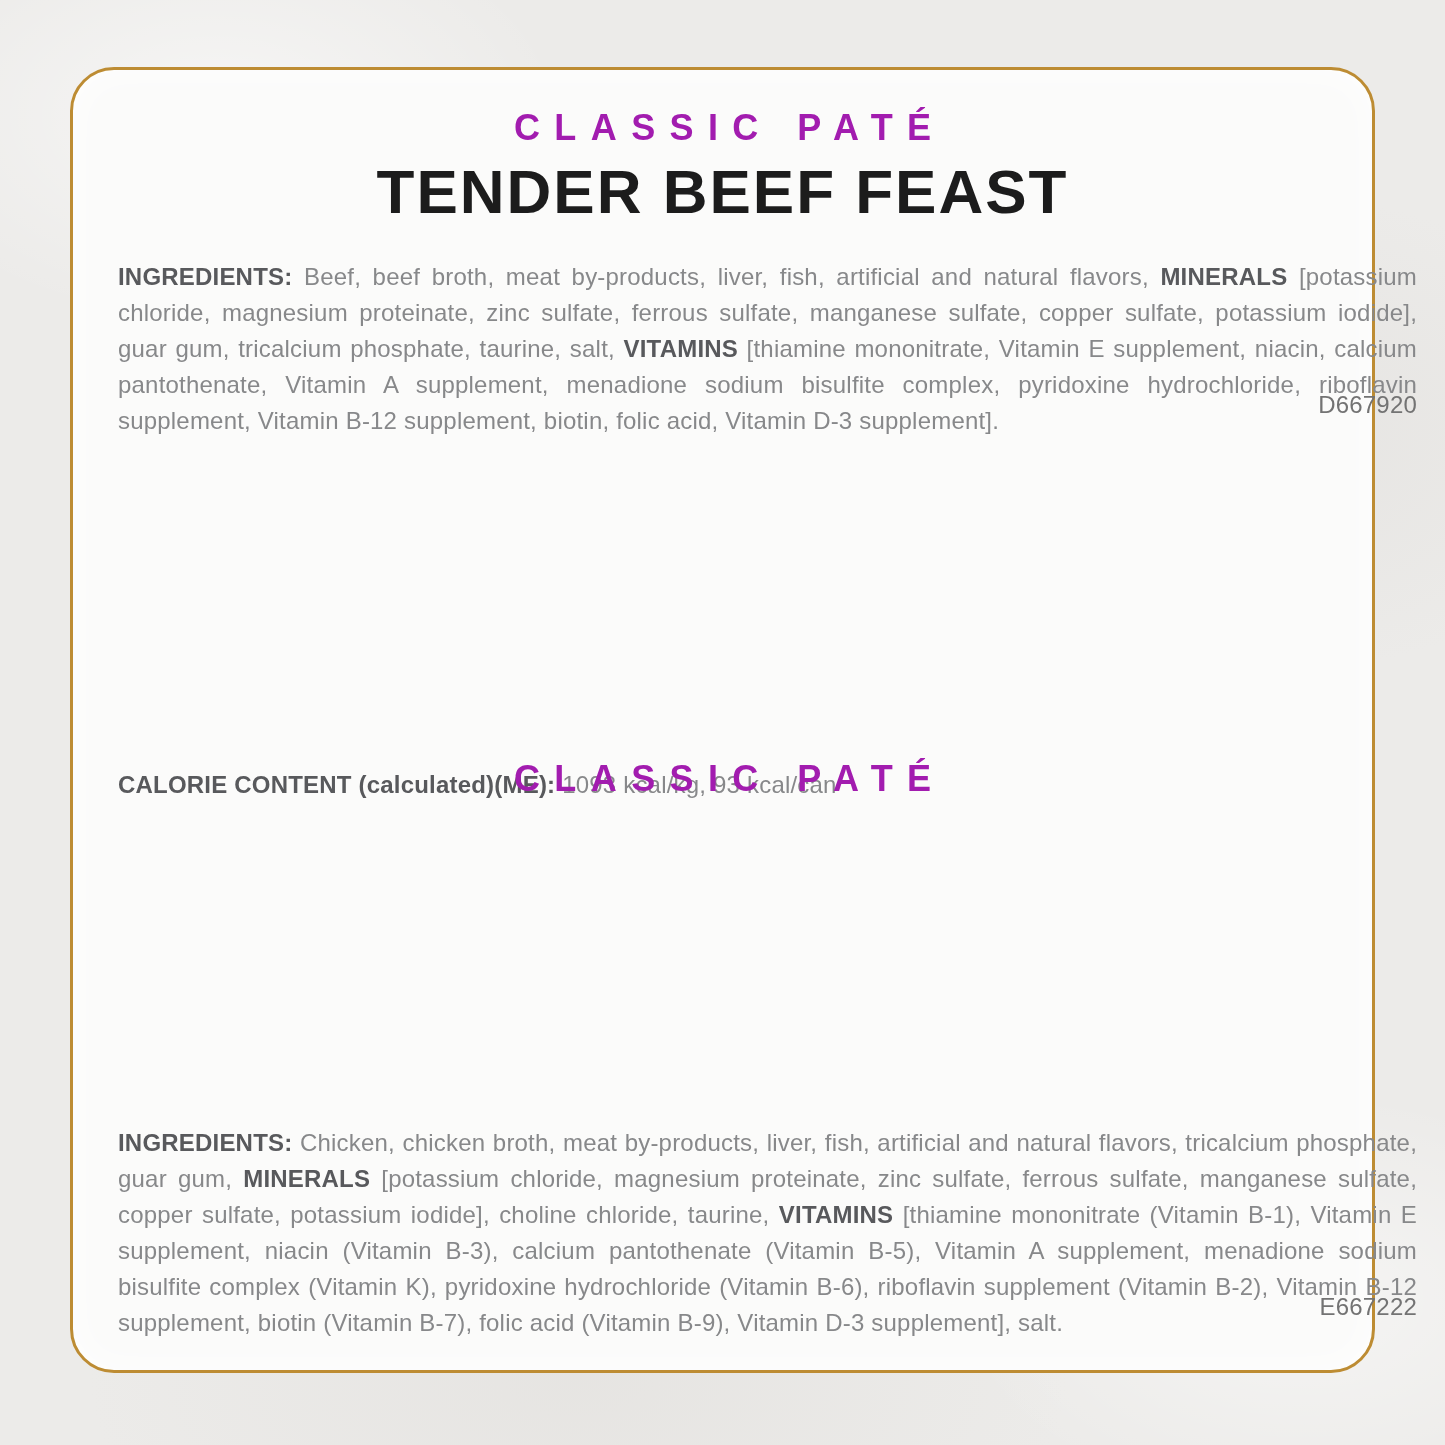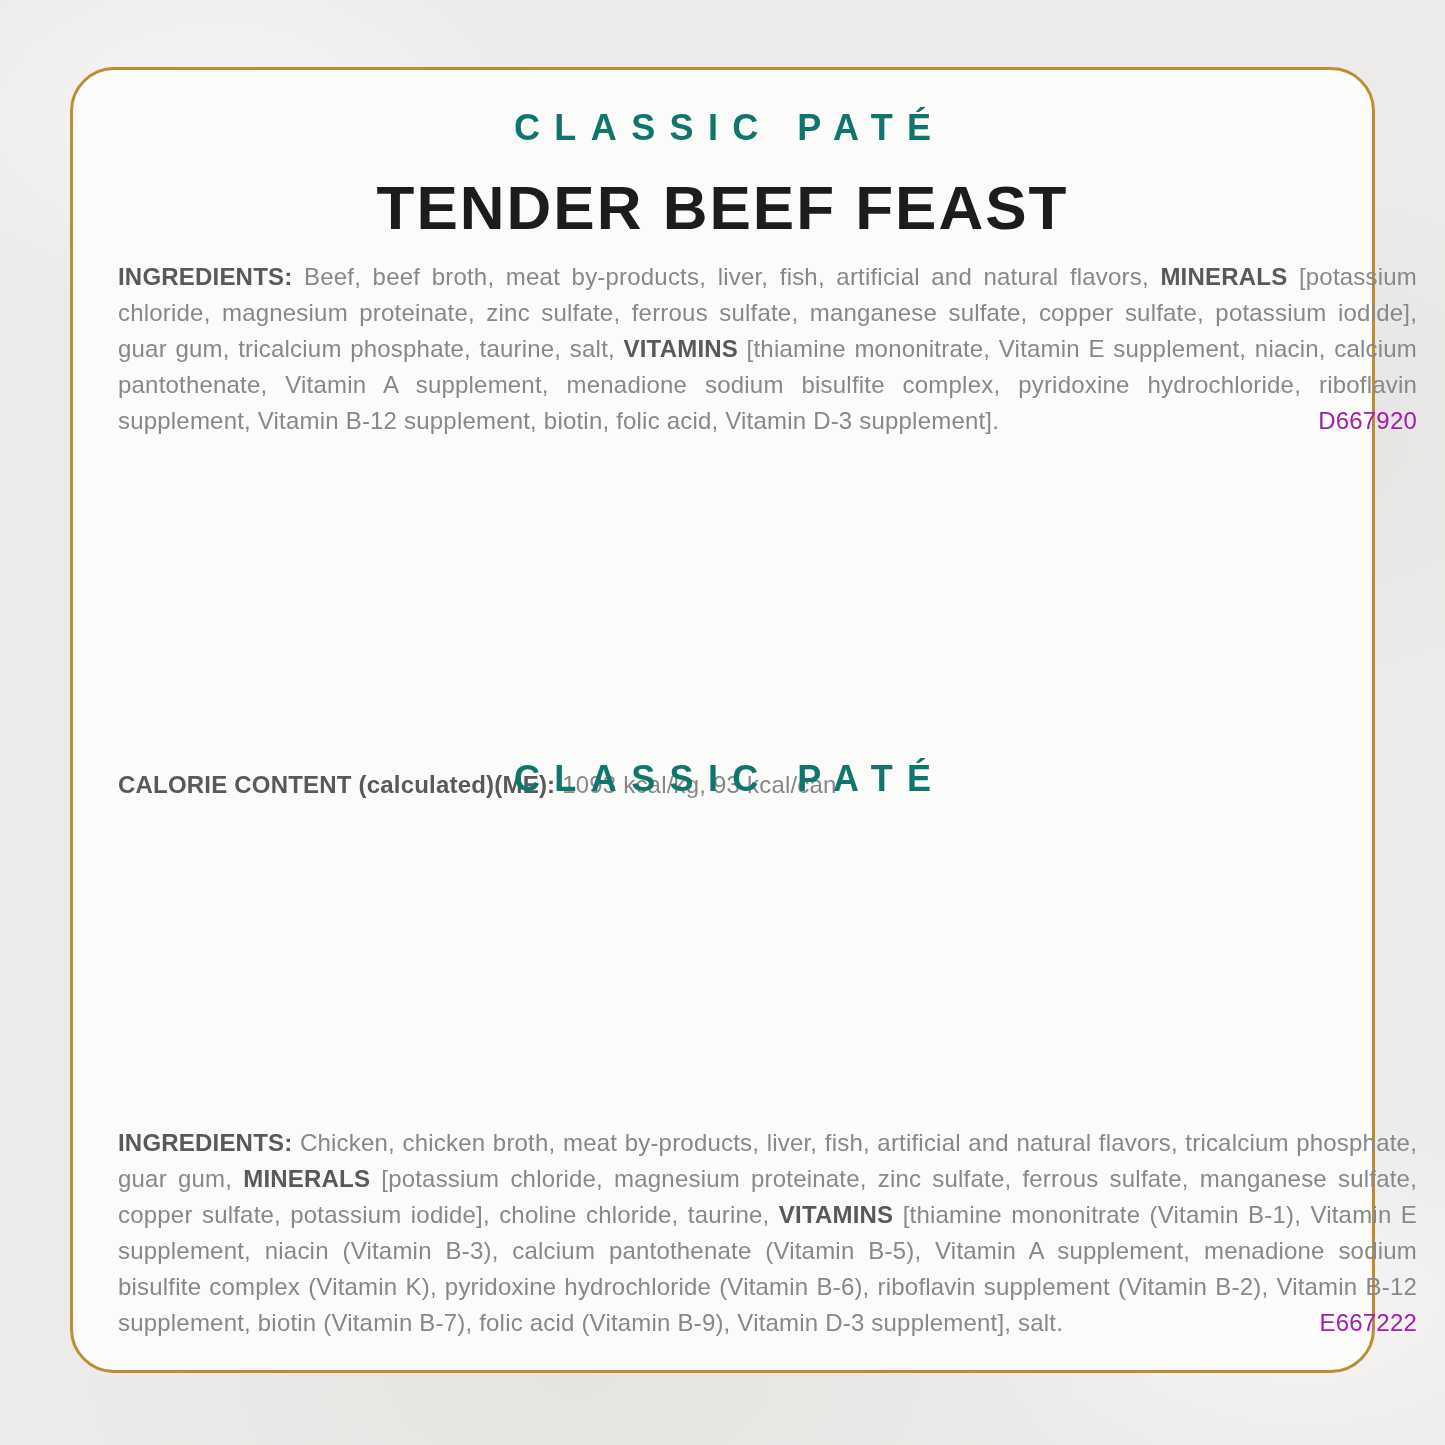--- a/index.html
+++ b/index.html
@@ -42,7 +42,7 @@
     font-weight: 700;
     letter-spacing: 0.40em;
     text-indent: 0.40em; 
-    color: #0f766e;
+    color: #a21caf;
     line-height: 1;
   }
   .product-title {

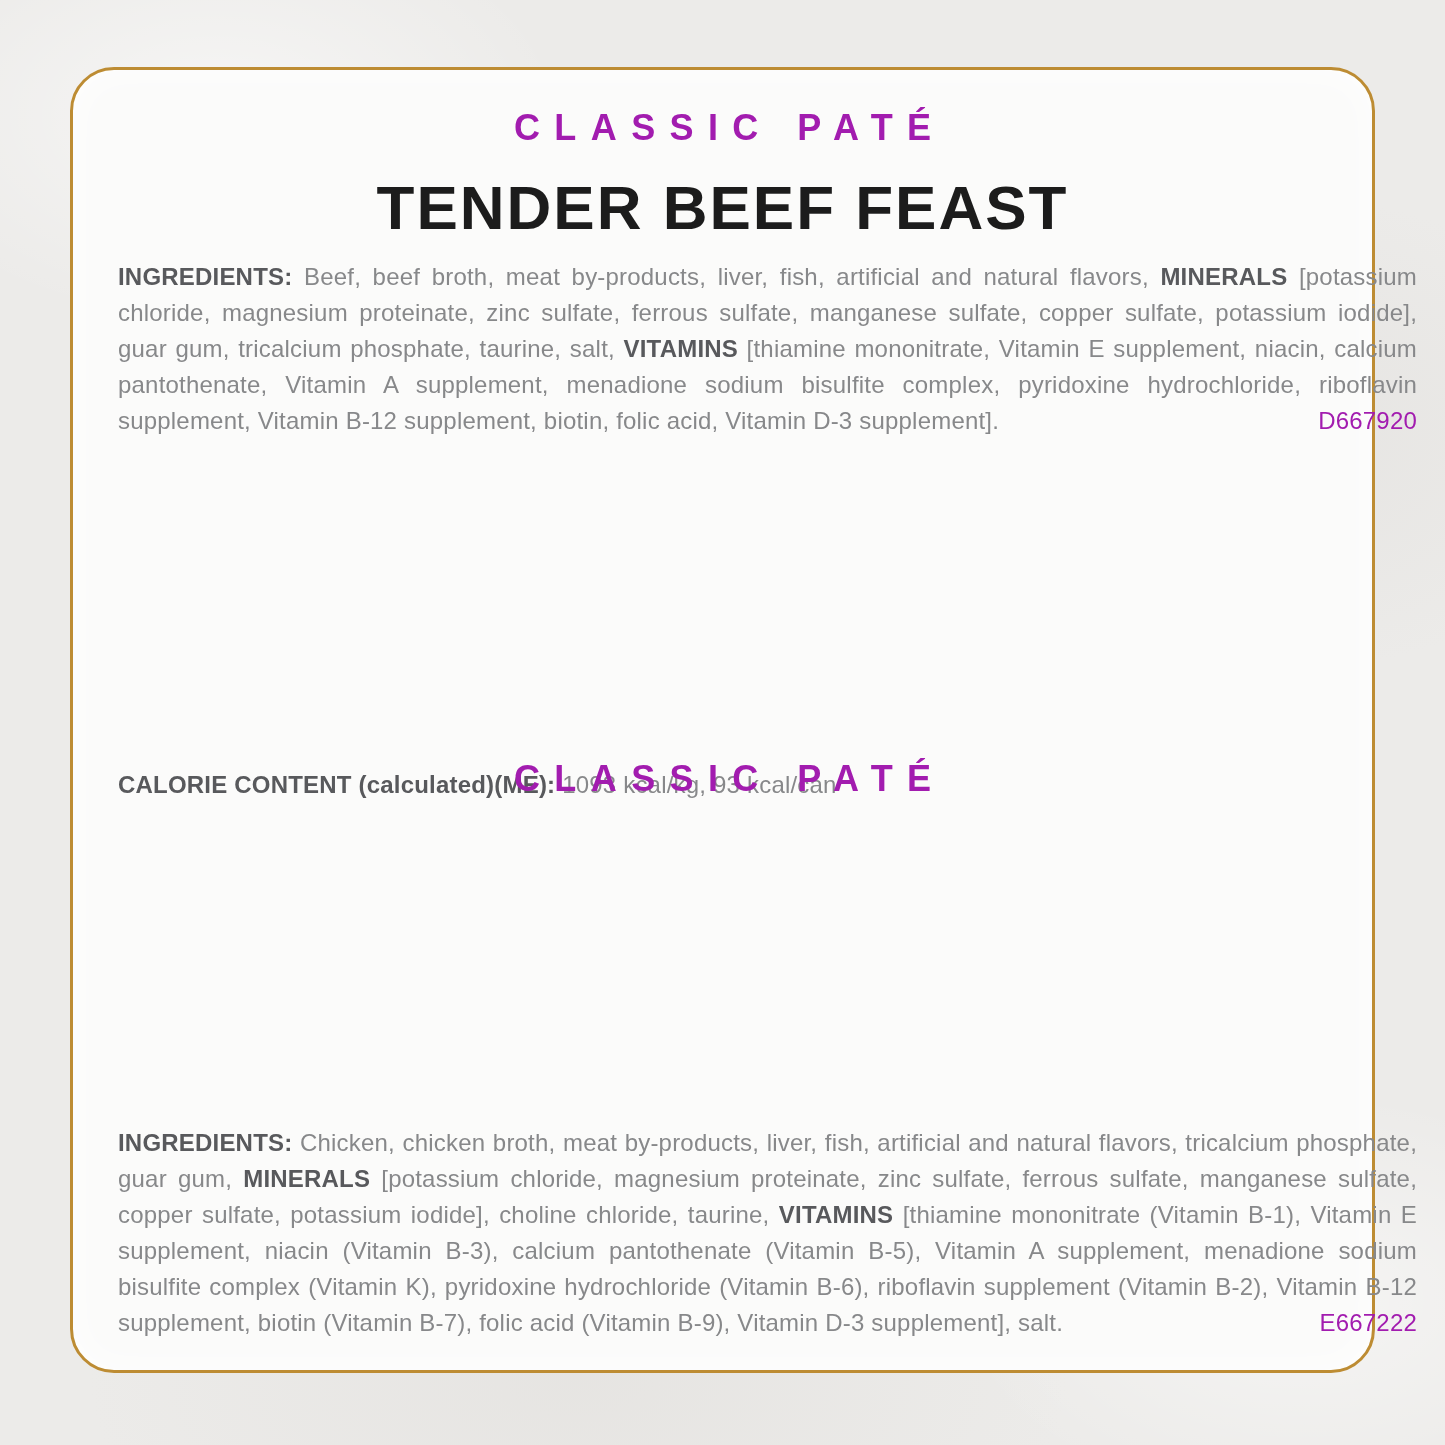--- a/index.html
+++ b/index.html
@@ -52,7 +52,6 @@
     letter-spacing: 2px;
     color: #1C1C1C;
     line-height: 1;
-    margin-top: 16px;
   }
   .para {
     font-size: 24px;

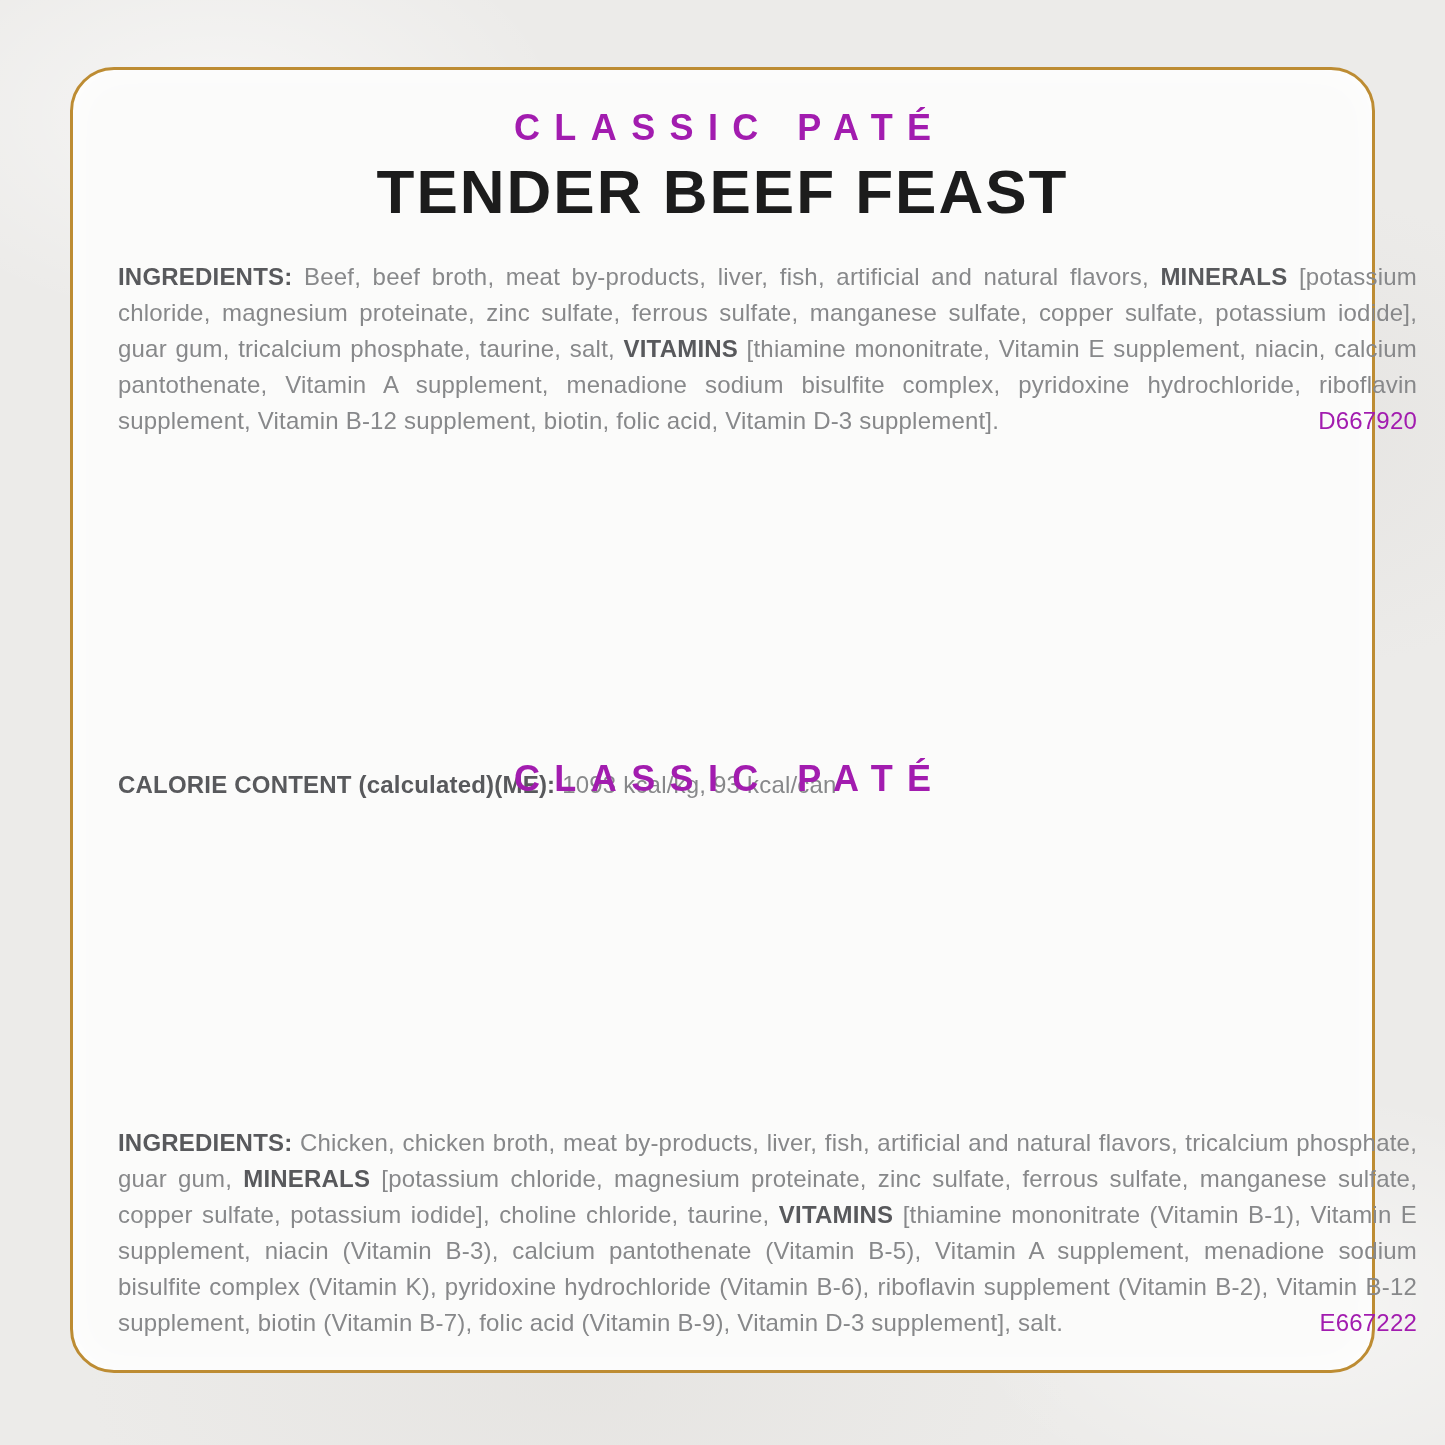--- a/index.html
+++ b/index.html
@@ -68,9 +68,9 @@
   .product-code {
     position: absolute;
     right: 0;
-    bottom: 0;
+    bottom: 16px;
     line-height: 36px;
-    color: #a21caf;
+    color: #737373;
     background: transparent;
   }
 </style>

